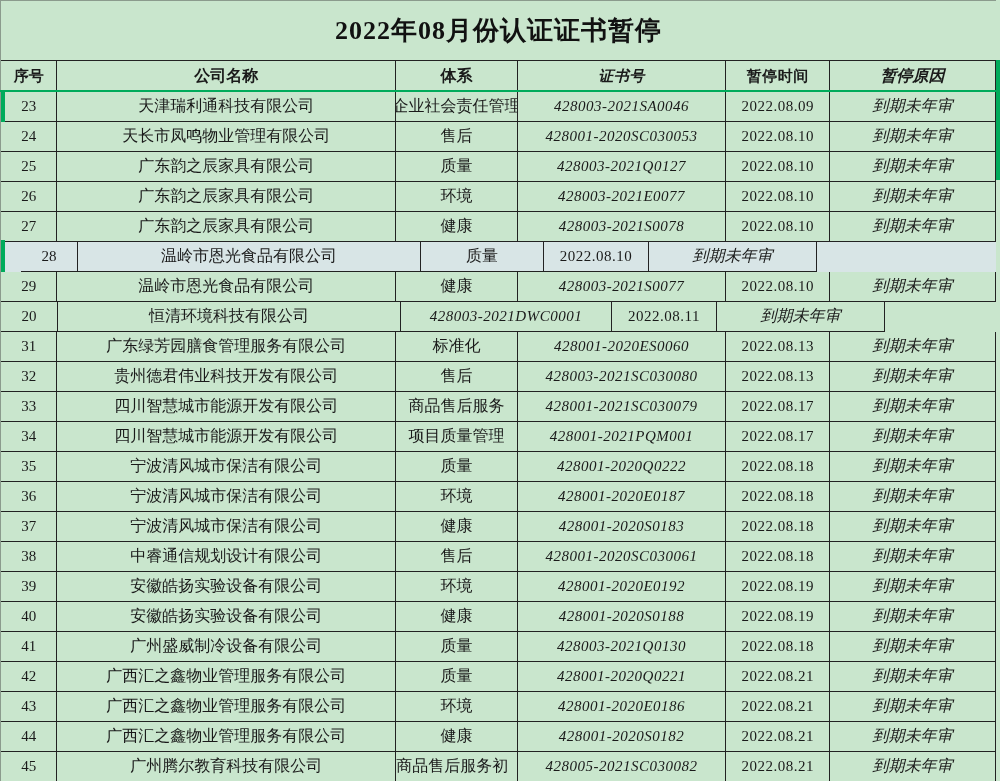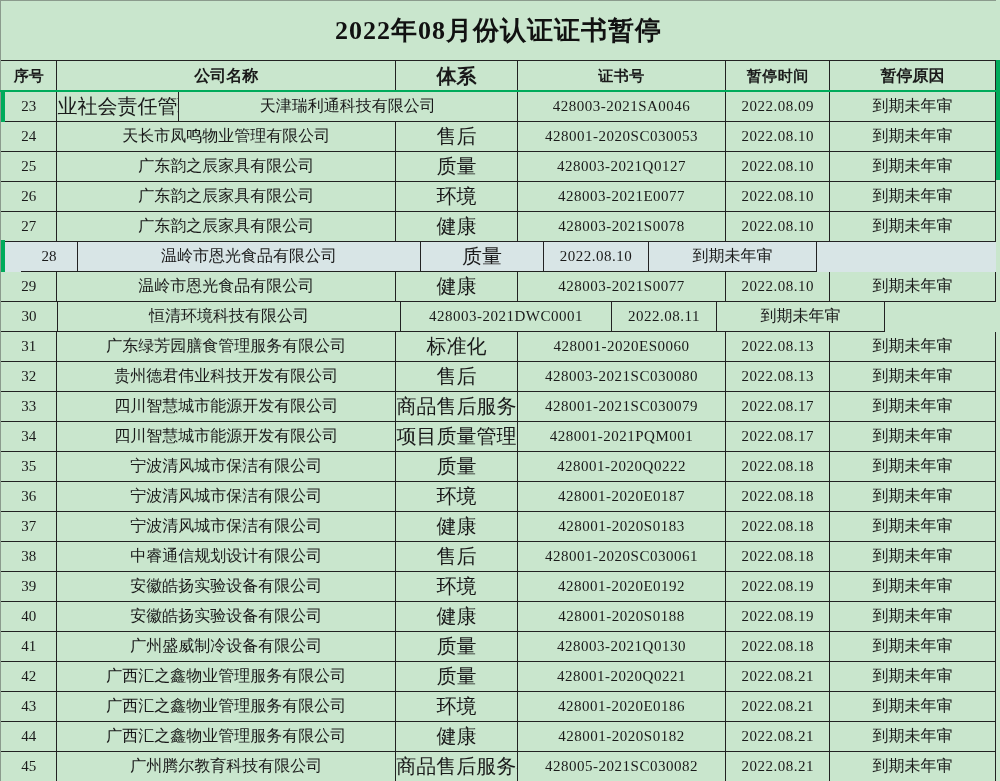--- a/index.html
+++ b/index.html
@@ -24,7 +24,7 @@
   .cell.al{justify-content:flex-start;}
   .c0{width:57px;font-size:15px;}
   .c1{width:343px;font-size:16px;}
-  .c2{width:123px;font-size:20px;}
+  .c2{width:123px;font-size:16px;}
   .c3{width:211px;font-size:15px;letter-spacing:.5px;}
   .c4{width:105px;font-size:15px;letter-spacing:.5px;}
   .c5{width:168px;font-size:16px;}

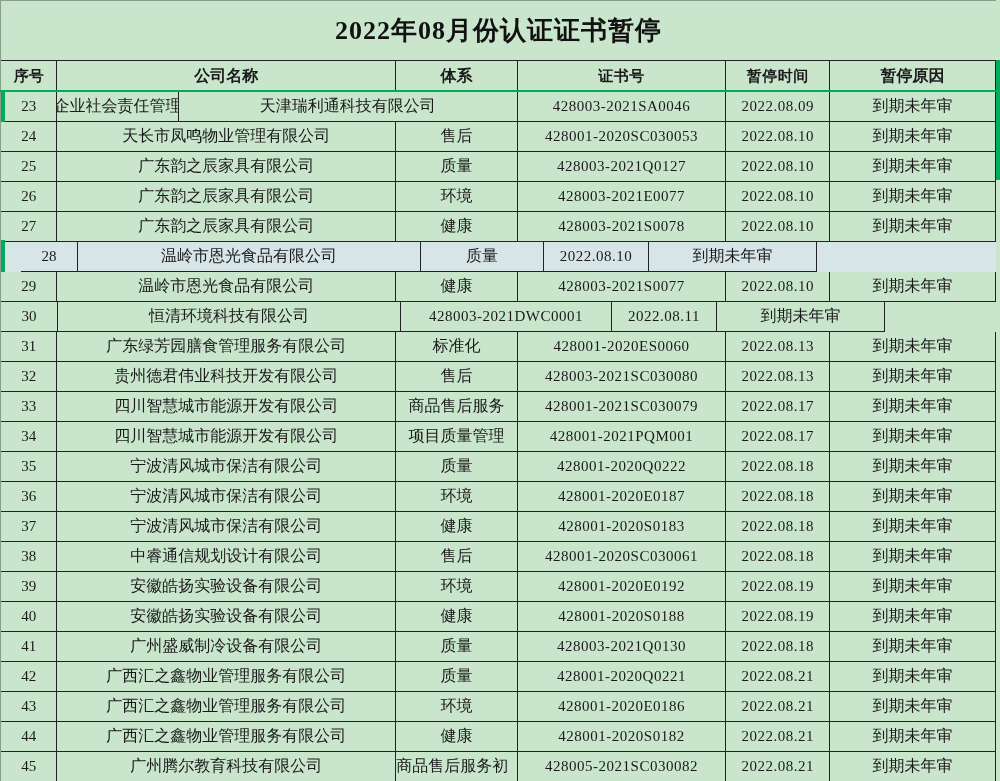--- a/index.html
+++ b/index.html
@@ -25,7 +25,7 @@
   .c0{width:57px;font-size:15px;}
   .c1{width:343px;font-size:16px;}
   .c2{width:123px;font-size:16px;}
-  .c3{width:211px;font-size:15px;letter-spacing:.5px;}
+  .c3{width:211px;font-size:15px;letter-spacing:.5px;font-style:italic;}
   .c4{width:105px;font-size:15px;letter-spacing:.5px;}
   .c5{width:168px;font-size:16px;}
   .freeze-line{position:absolute;left:0;top:90px;width:996px;height:2px;

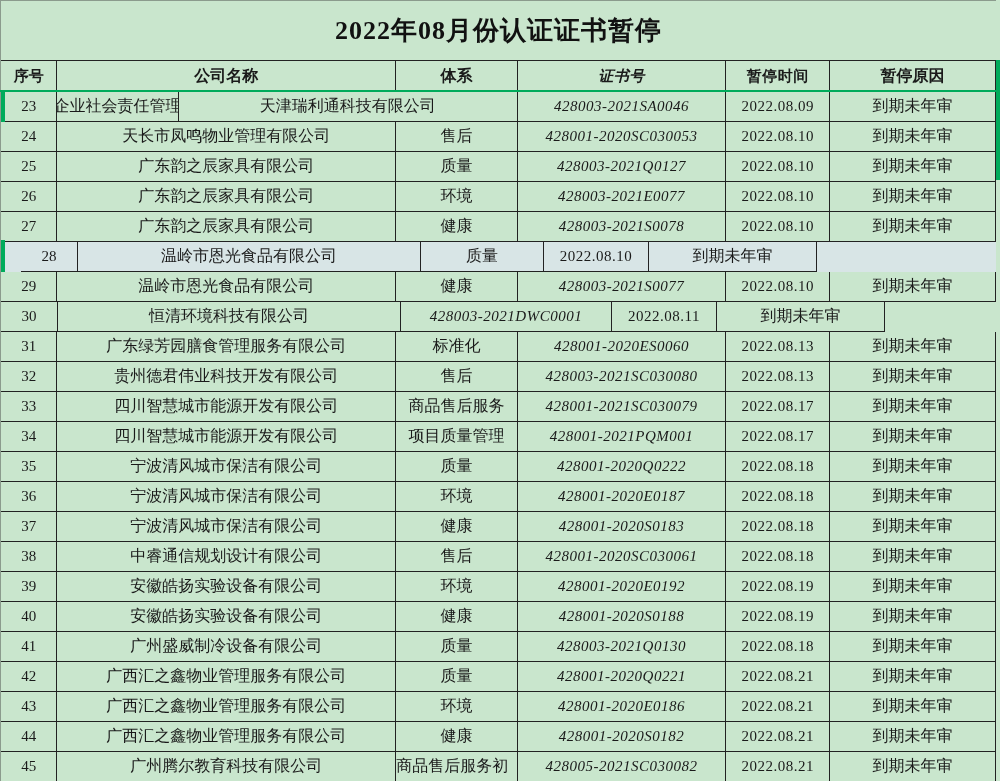--- a/index.html
+++ b/index.html
@@ -27,7 +27,7 @@
   .c2{width:123px;font-size:16px;}
   .c3{width:211px;font-size:15px;letter-spacing:.5px;font-style:italic;}
   .c4{width:105px;font-size:15px;letter-spacing:.5px;}
-  .c5{width:168px;font-size:16px;}
+  .c5{width:168px;font-size:16px;font-style:italic;}
   .freeze-line{position:absolute;left:0;top:90px;width:996px;height:2px;
                background:var(--accent,#00ab5b);z-index:5;}
   .right-strip{position:absolute;left:996px;top:60px;width:4px;height:120px;

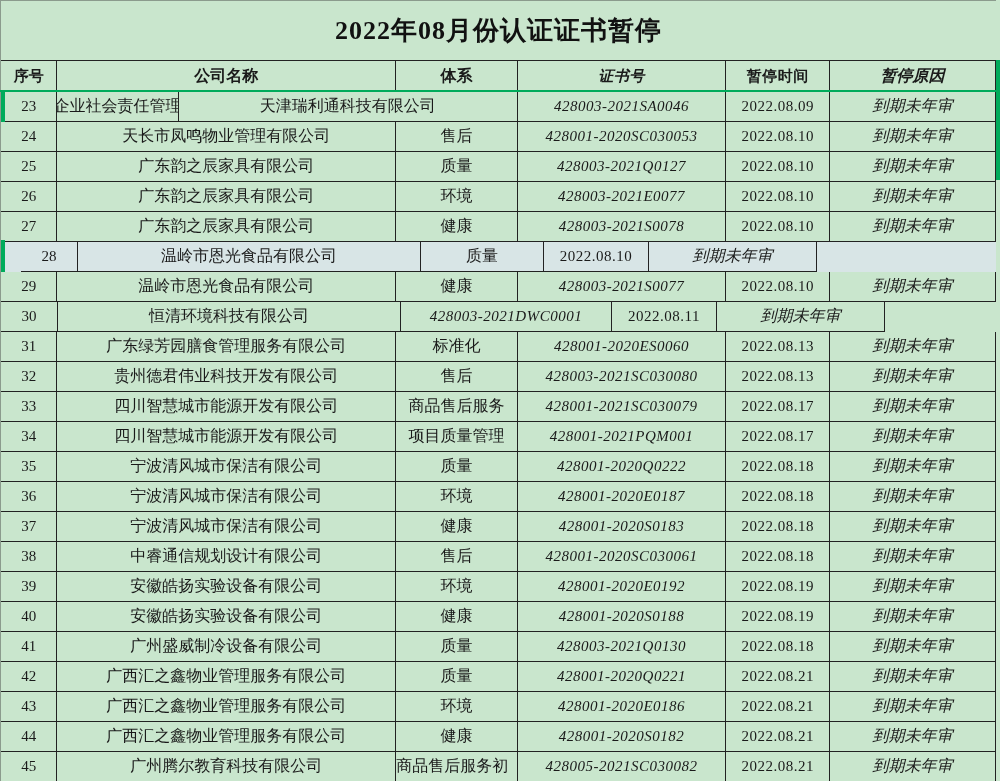--- a/index.html
+++ b/index.html
@@ -50,8 +50,8 @@
     <div id="bodyRows">
         <div class="row bar">
           <div class="cell c0">23</div>
+          <div class="cell c1">天津瑞利通科技有限公司</div>
           <div class="cell c2">企业社会责任管理</div>
-          <div class="cell c1">天津瑞利通科技有限公司</div>
           <div class="cell c3">428003-2021SA0046</div>
           <div class="cell c4">2022.08.09</div>
           <div class="cell c5">到期未年审</div>

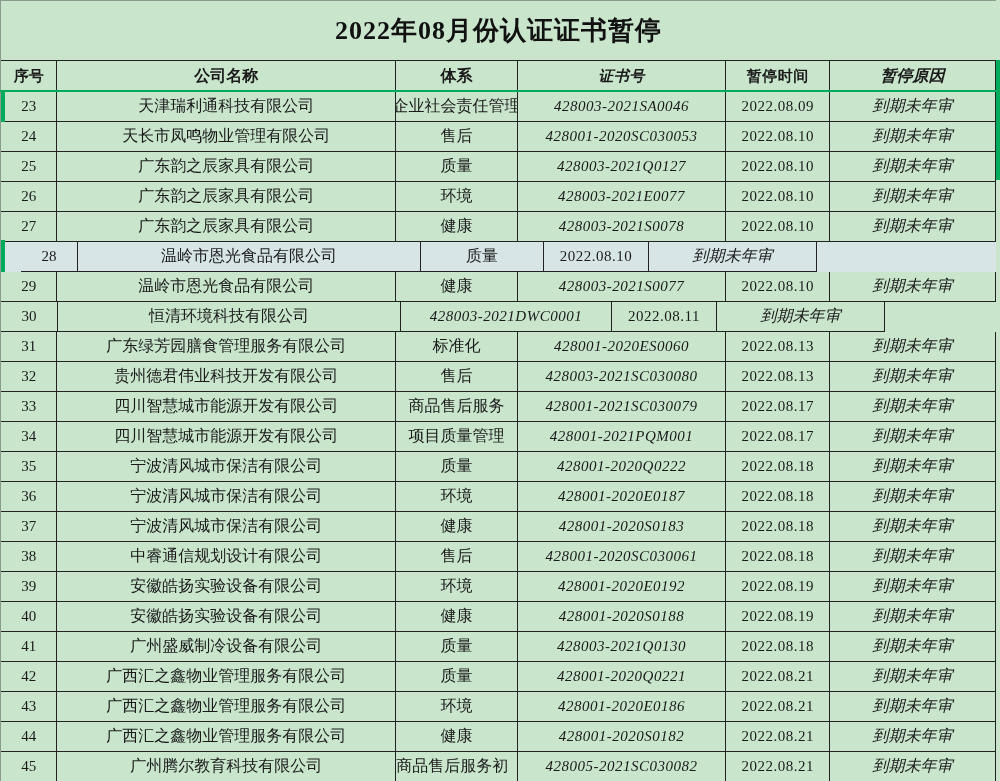--- a/index.html
+++ b/index.html
@@ -104,7 +104,7 @@
           <div class="cell c5">到期未年审</div>
         </div>
         <div class="row">
-          <div class="cell c0">30</div>
+          <div class="cell c0">20</div>
           <div class="cell c1">恒清环境科技有限公司</div>
           <div class="cell c3">428003-2021DWC0001</div>
           <div class="cell c4">2022.08.11</div>

